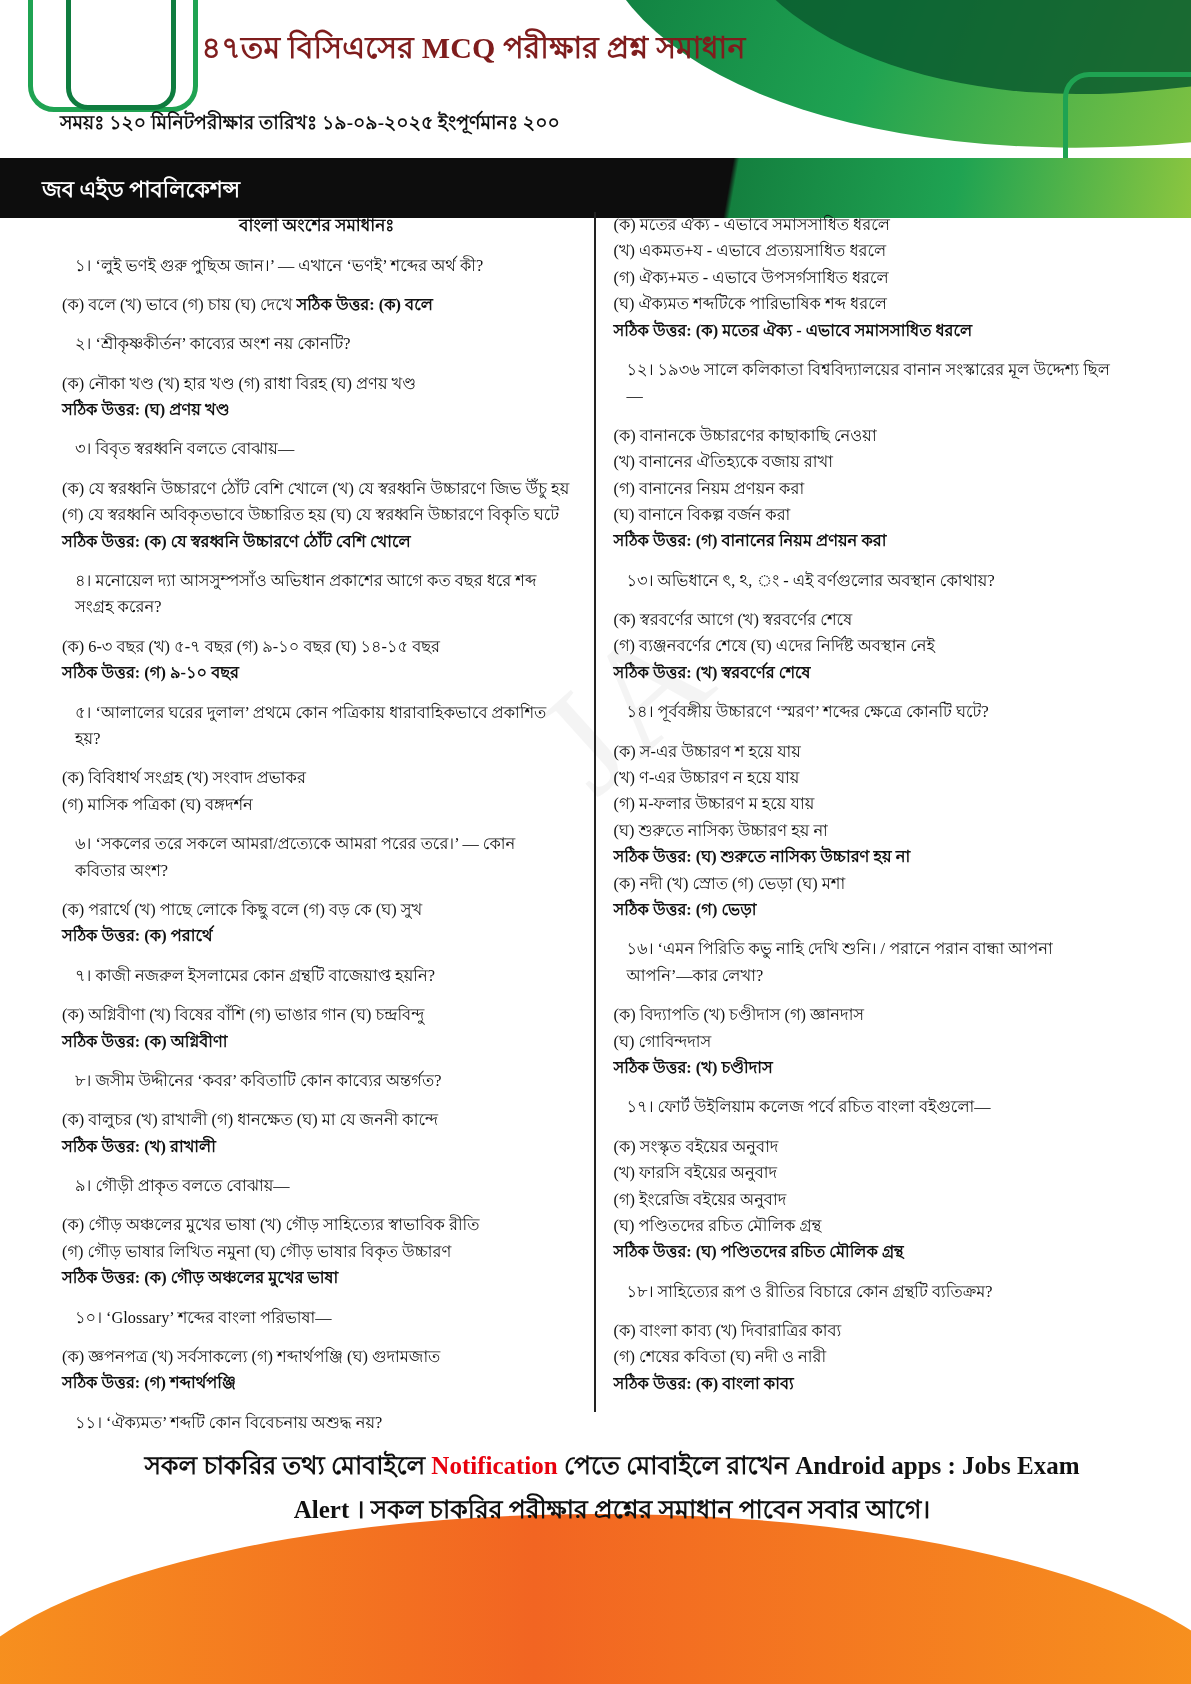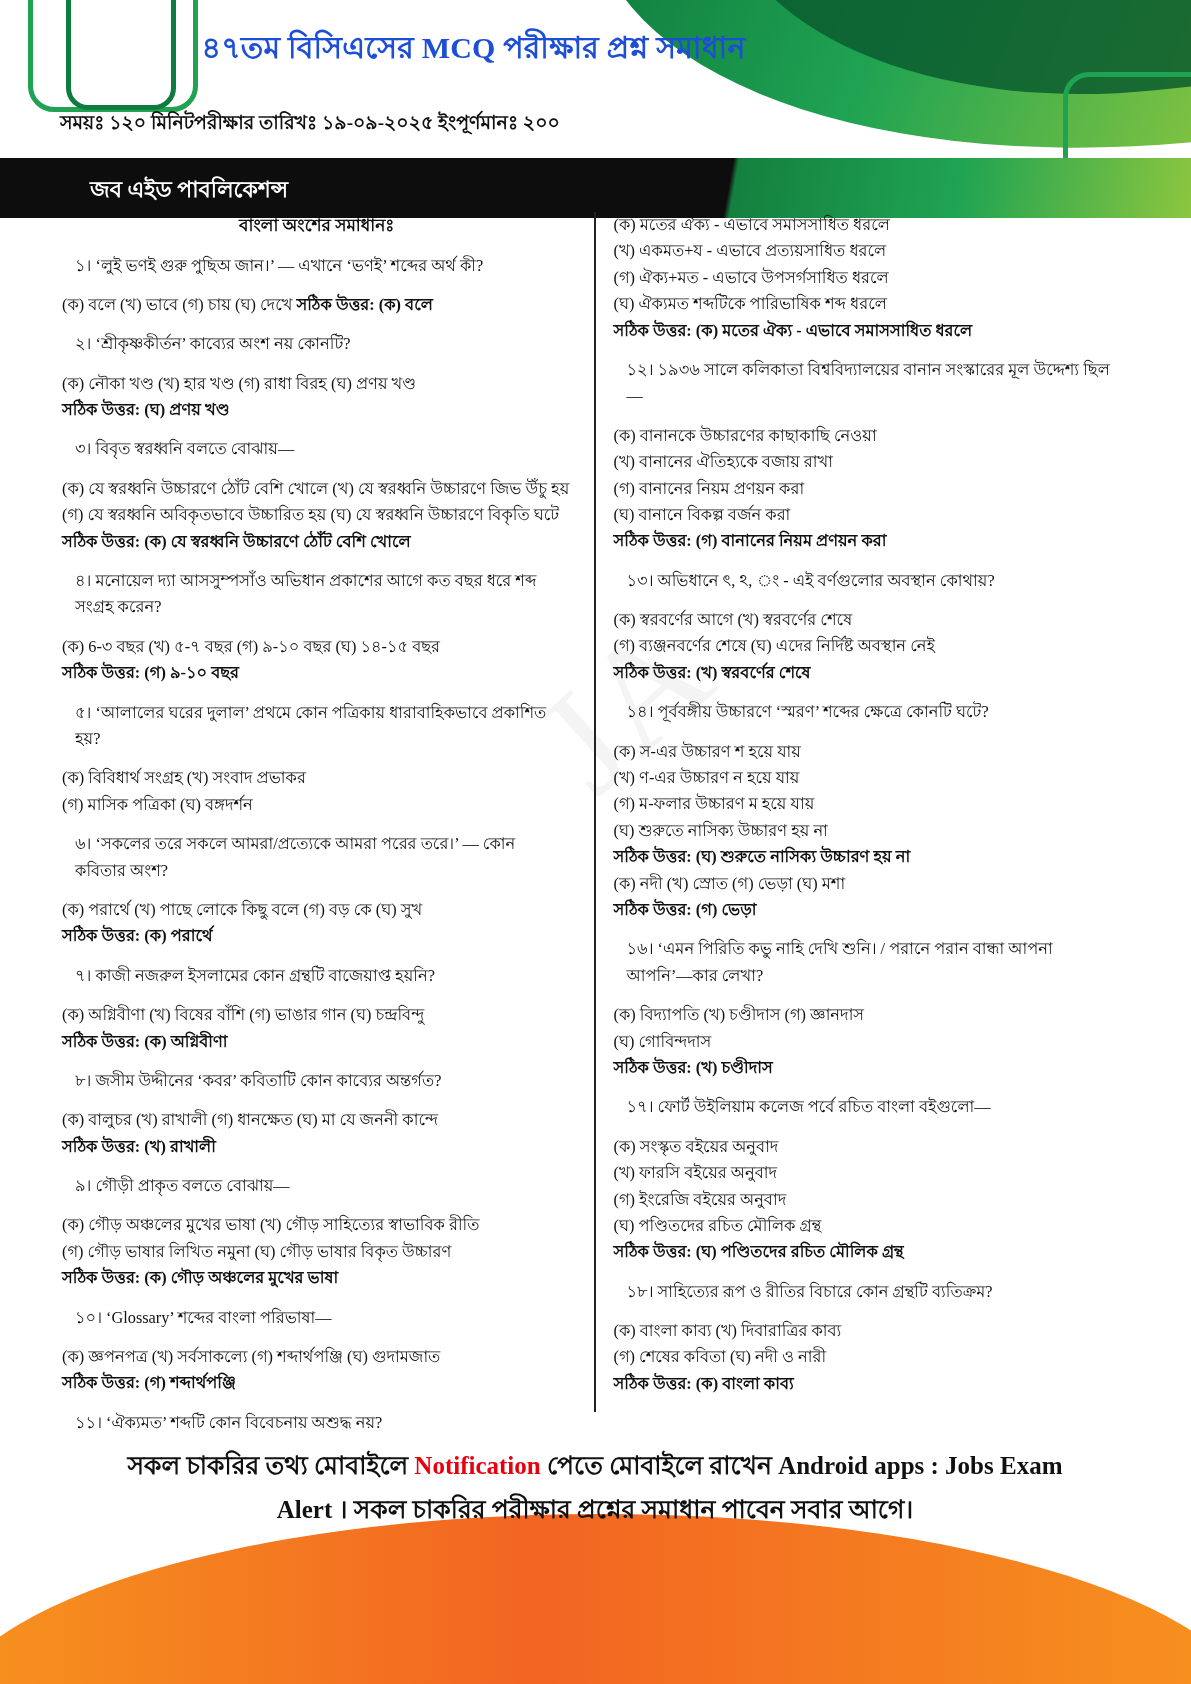--- a/index.html
+++ b/index.html
@@ -70,7 +70,7 @@
     font-family: "Liberation Serif", serif;
     font-weight: bold;
     font-size: 30px;
-    color: #1d4ed8;
+    color: #7f1d1d;
     letter-spacing: .2px;
   }
   .hdr-meta {

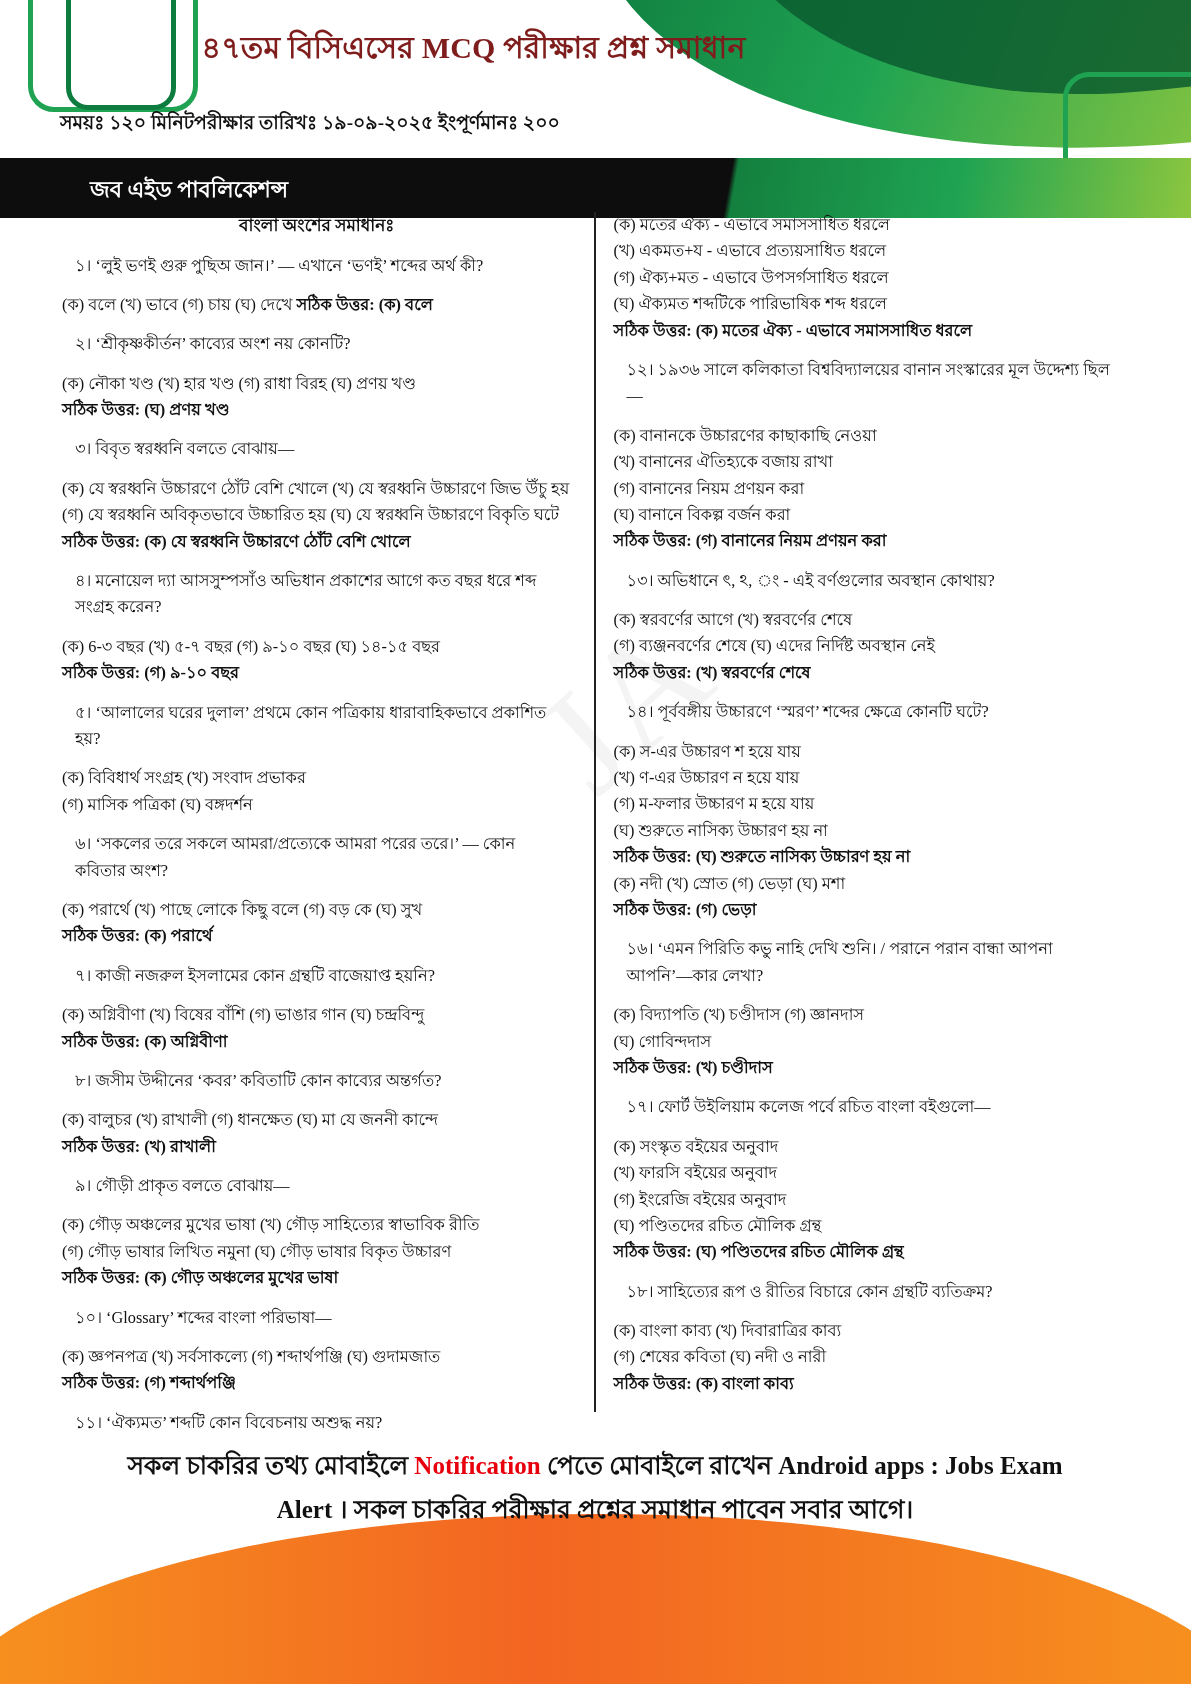--- a/index.html
+++ b/index.html
@@ -106,7 +106,6 @@
     font-size: 22px;
     color: #ffffff;
     z-index: 3;
-    margin-left: 48px;
   }
 
   

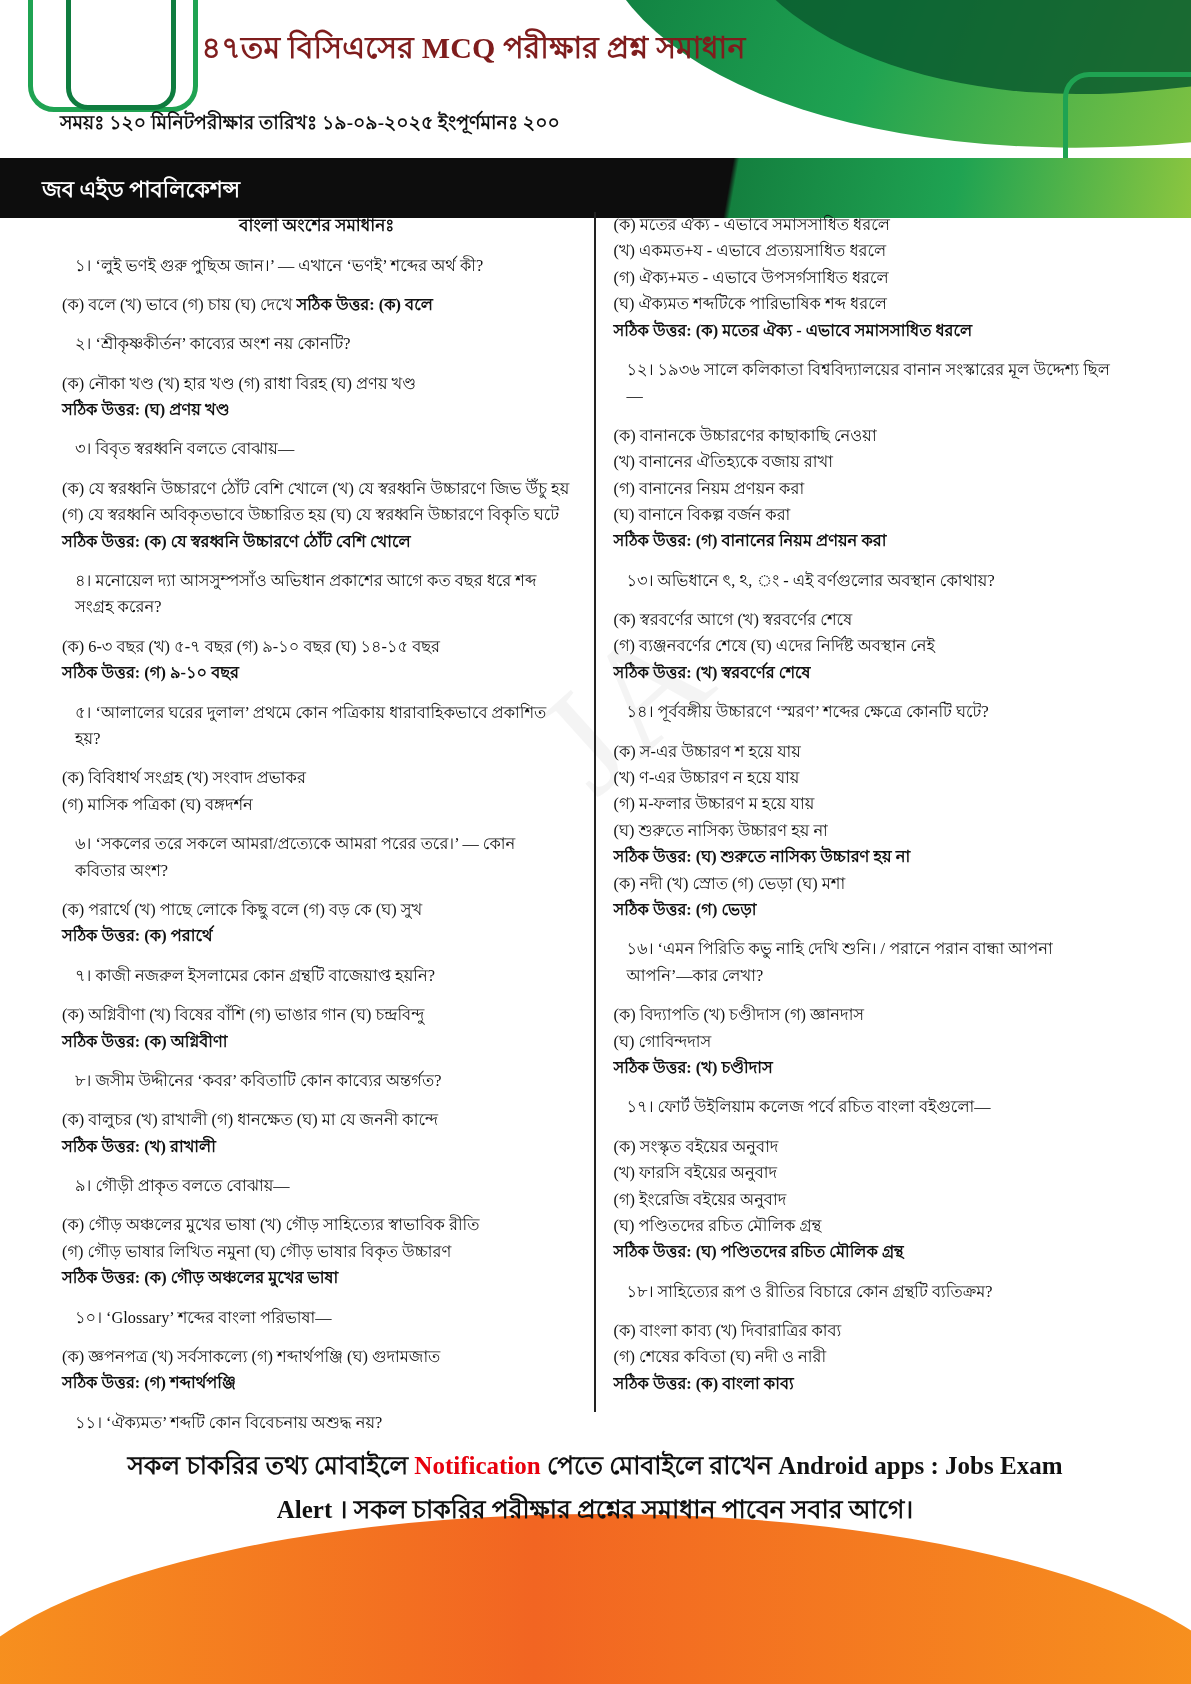--- a/index.html
+++ b/index.html
@@ -181,7 +181,7 @@
   }
   .footer-text {
     position: absolute;
-    left: 70px; top: 22px;
+    left: 87px; top: 22px;
     width: 1050px;
     text-align: center;
     font-family: "Liberation Serif", serif;

